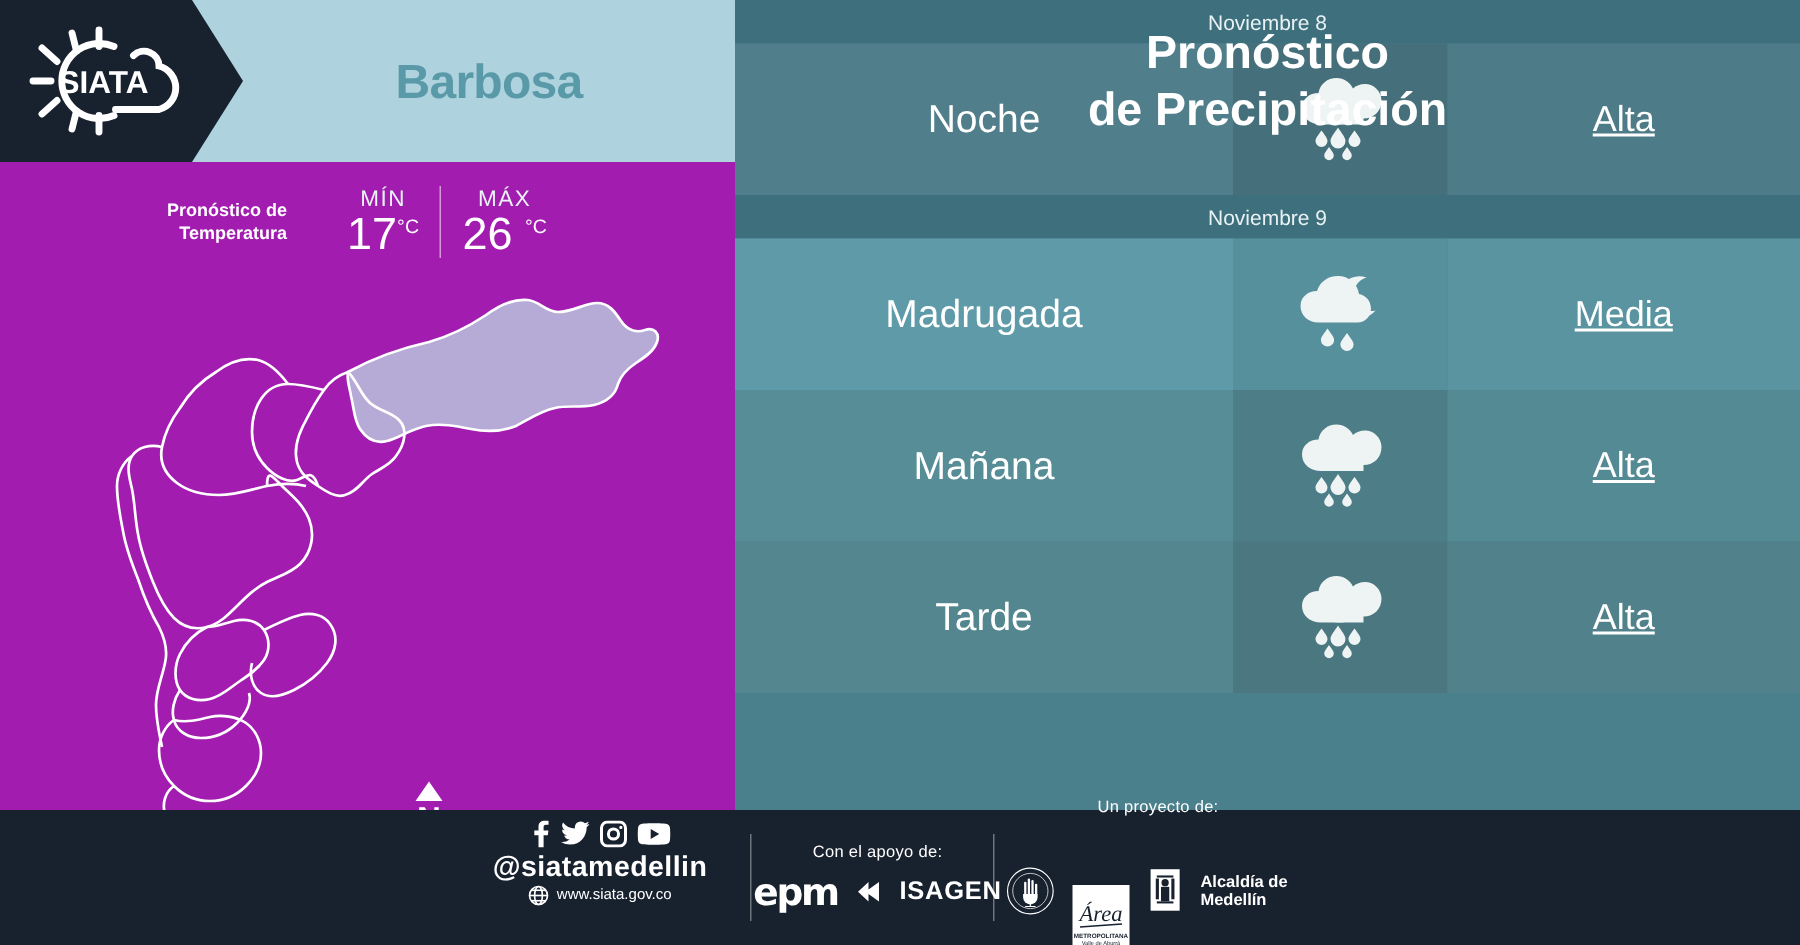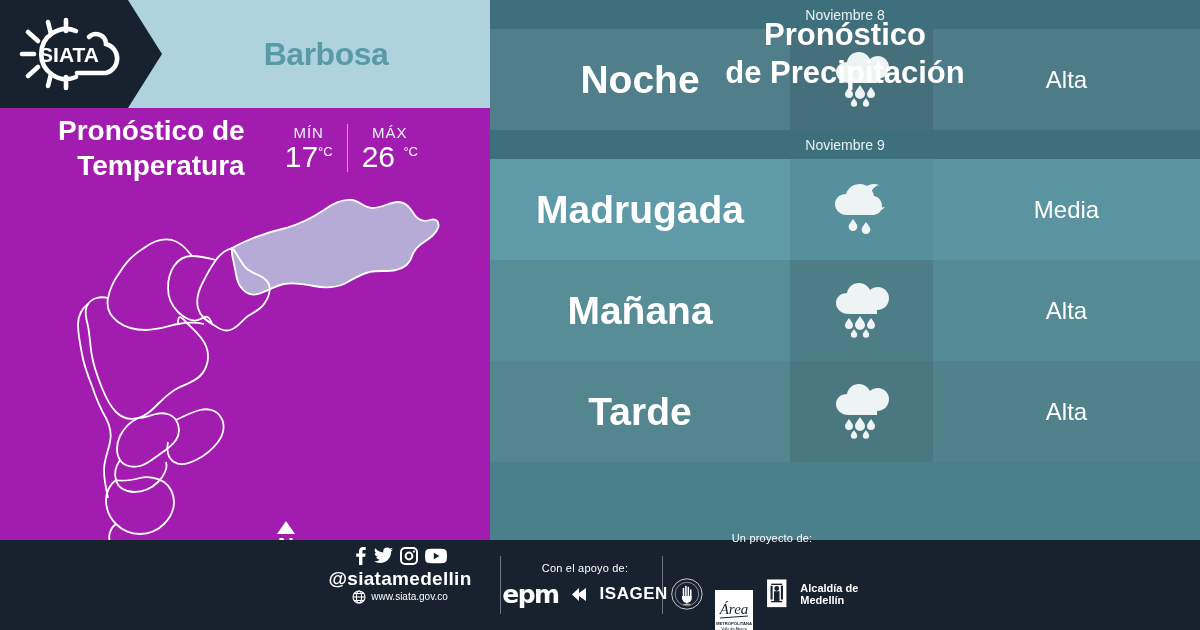--- a/index.html
+++ b/index.html
@@ -89,8 +89,8 @@
     width:710px; height:101px; display:flex; align-items:stretch;
   }
   .fc-row .c-period {
-    width:300px; display:flex; align-items:center; justify-content:center;
-    color:#ffffff; font-size:39px; font-weight:700;
+    width:332px; display:flex; align-items:center; justify-content:center;
+    color:#ffffff; font-size:26px; font-weight:400;
   }
   .fc-row .c-icon {
     width:143px; display:flex; align-items:center; justify-content:center;

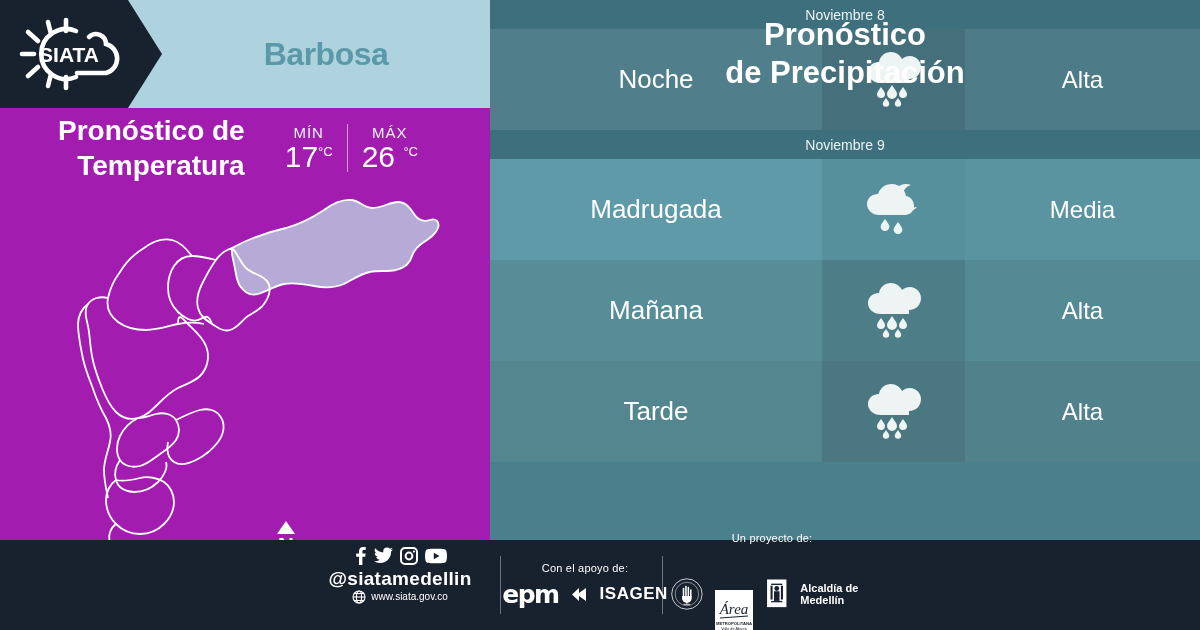--- a/index.html
+++ b/index.html
@@ -97,7 +97,7 @@
   }
   .fc-row .c-level {
     flex:1; display:flex; align-items:center; justify-content:center;
-    color:#ffffff; font-size:24px; font-weight:300;
+    color:#ffffff; font-size:24px; font-weight:300;text-decoration:underline;
   }
   .row-dark  .c-period { background:#507f8b; }
   .row-dark  .c-icon   { background:#456f7a; }

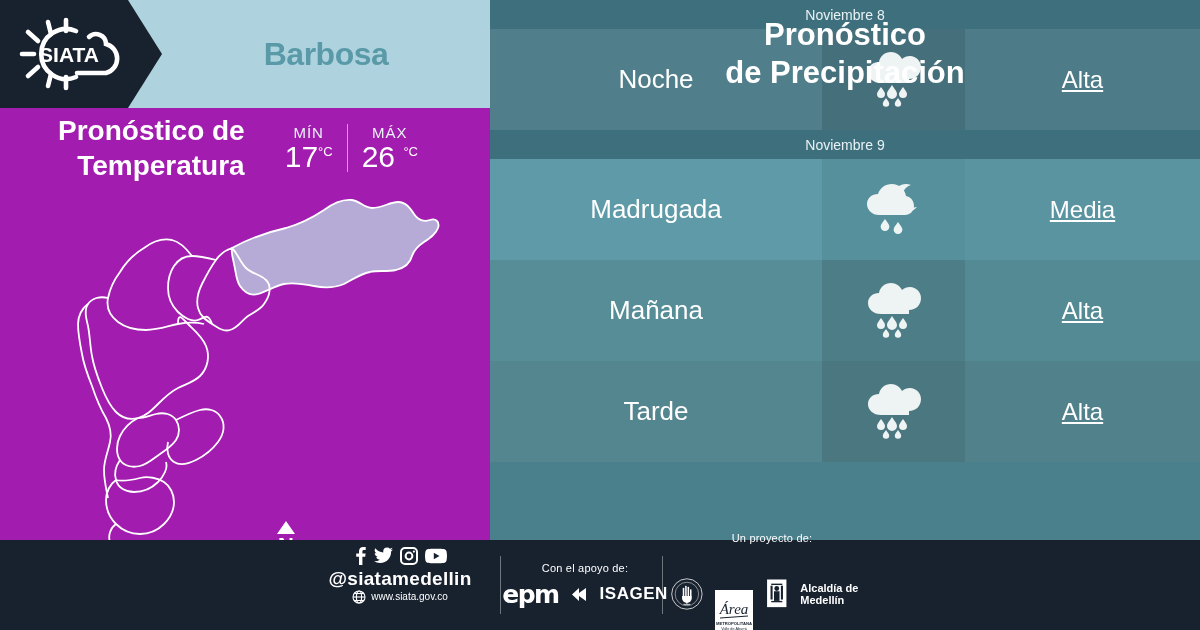--- a/index.html
+++ b/index.html
@@ -38,7 +38,7 @@
     display:flex; align-items:center; justify-content:center; gap:26px;
   }
   .temp-title {
-    font-size:28px; font-weight:bold; color:#ffffff;
+    font-size:12px; font-weight:bold; color:#ffffff;
     text-align:right; line-height:1.25;
   }
   .temp-vals { display:flex; align-items:flex-start; gap:0px; }

